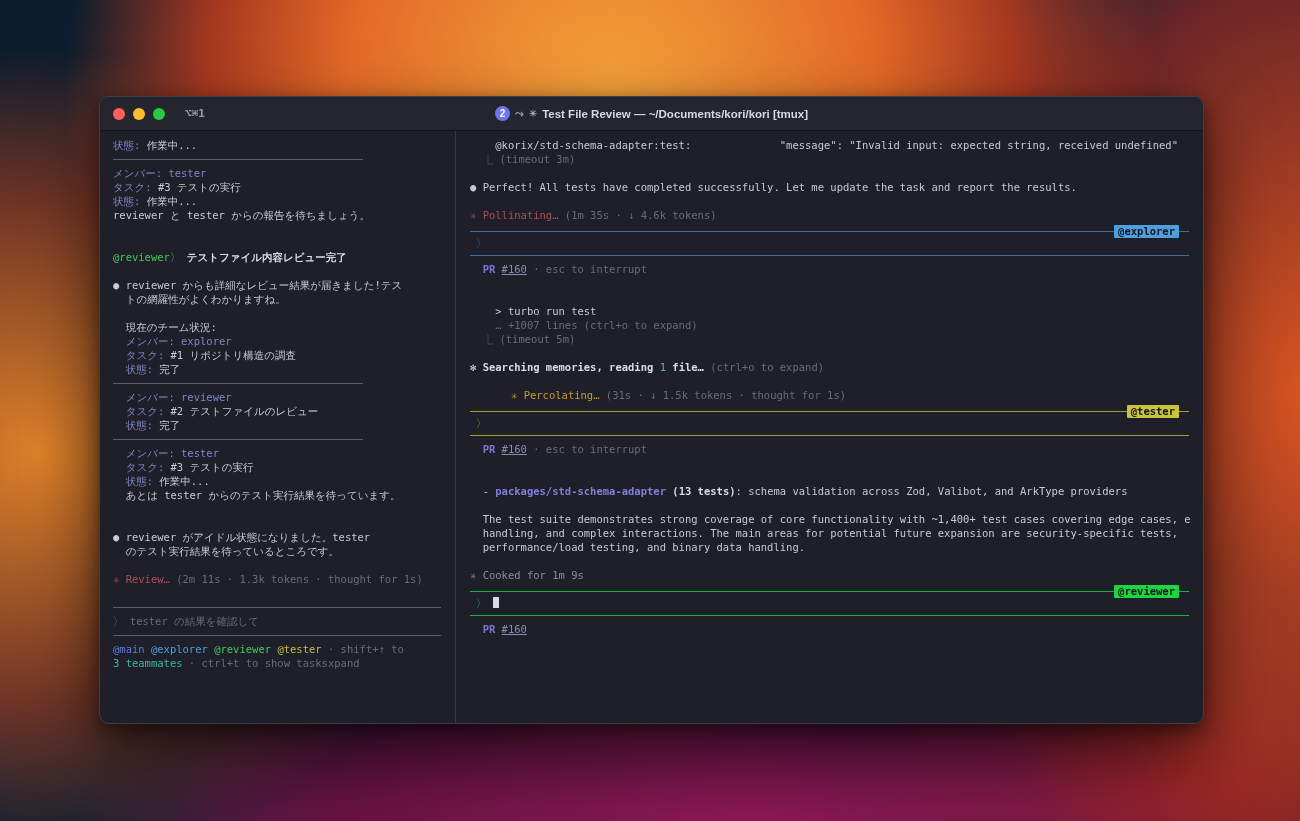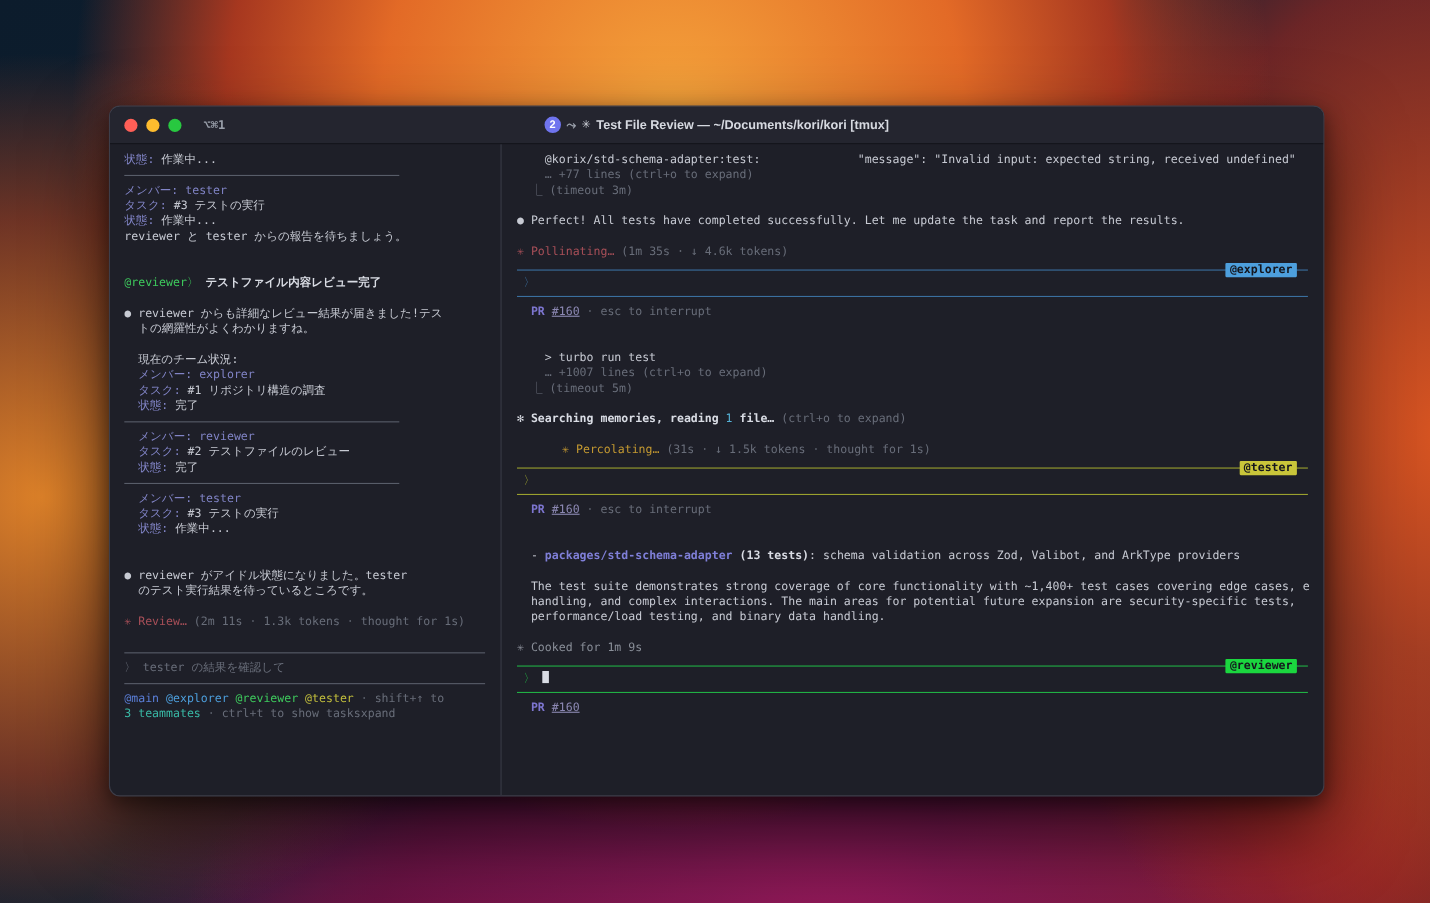--- a/index.html
+++ b/index.html
@@ -126,7 +126,6 @@
       </div>
     <div class="pane pane-right" id="right-pane">
         <div class="tl"><span class="s-txt">    @korix/std-schema-adapter:test:              "message": "Invalid input: expected string, received undefined"</span></div>
-        <div class="tl"><span class="s-dim">    … +77 lines (ctrl+o to expand)</span></div>
         <div class="tl"><span class="s-dim">  ⎿ (timeout 3m)</span></div>
         <div class="tl gap"></div>
         <div class="tl"><span class="s-txt">● Perfect! All tests have completed successfully. Let me update the task and report the results.</span></div>

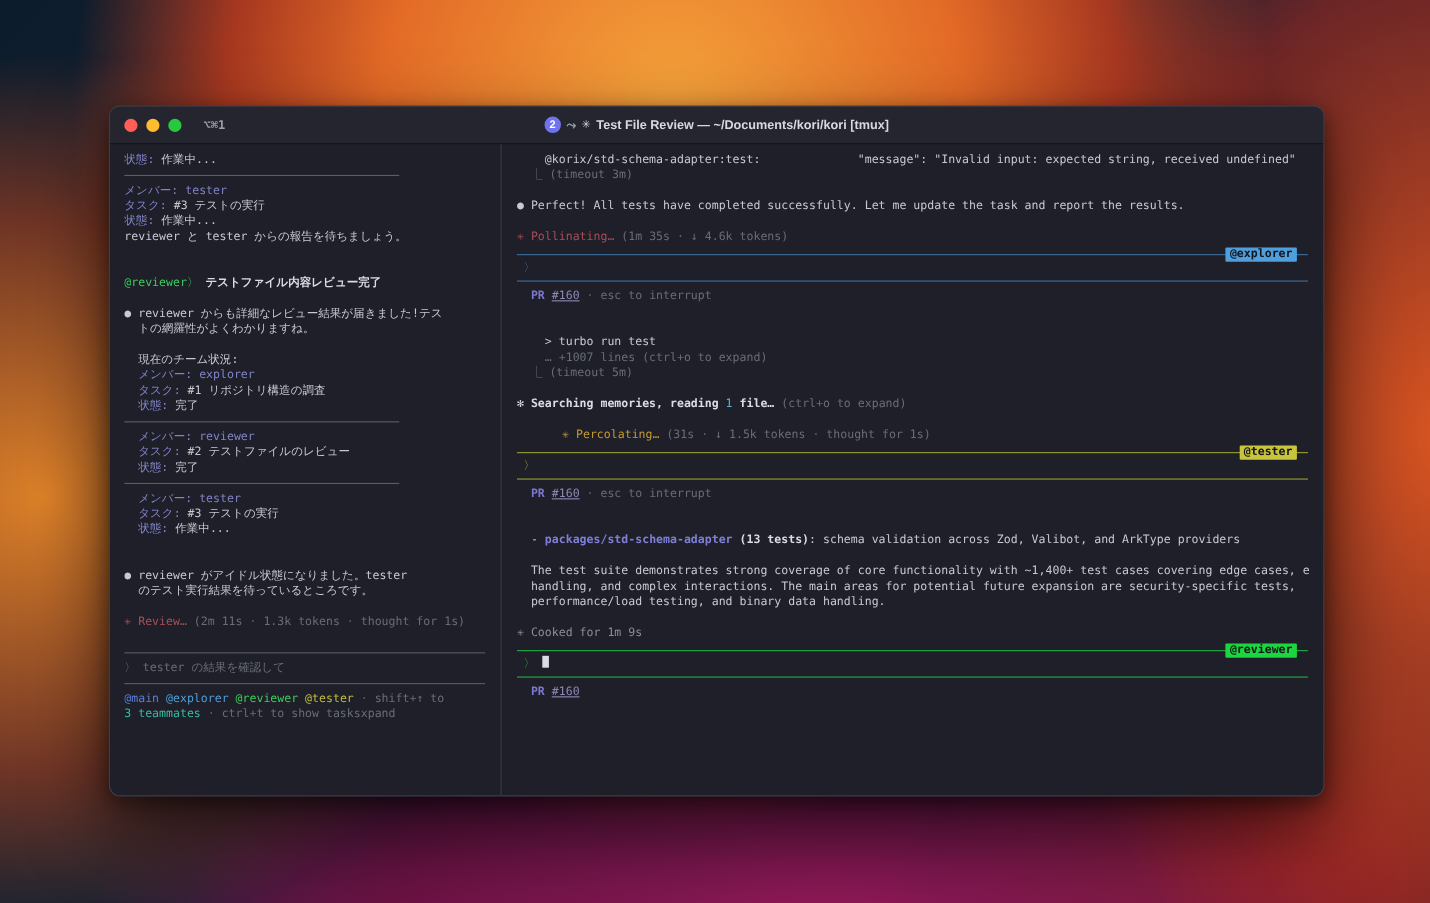--- a/index.html
+++ b/index.html
@@ -111,6 +111,7 @@
         <div class="tl"><span class="s-lbl">  メンバー: tester</span></div>
         <div class="tl"><span class="s-lbl">  タスク: </span><span class="s-txt">#3 テストの実行</span></div>
         <div class="tl"><span class="s-lbl">  状態: </span><span class="s-txt">作業中...</span></div>
+        <div class="tl"><span class="s-txt">  あとは tester からのテスト実行結果を待っています。</span></div>
         <div class="tl gap"></div>
         <div class="tl gap"></div>
         <div class="tl"><span class="s-txt">● reviewer がアイドル状態になりました。tester</span></div>

